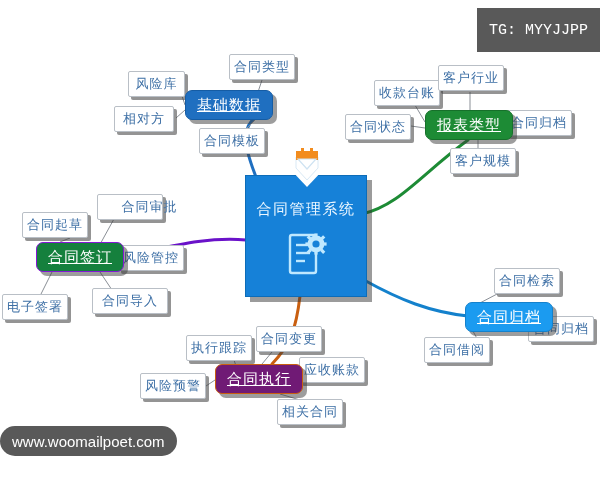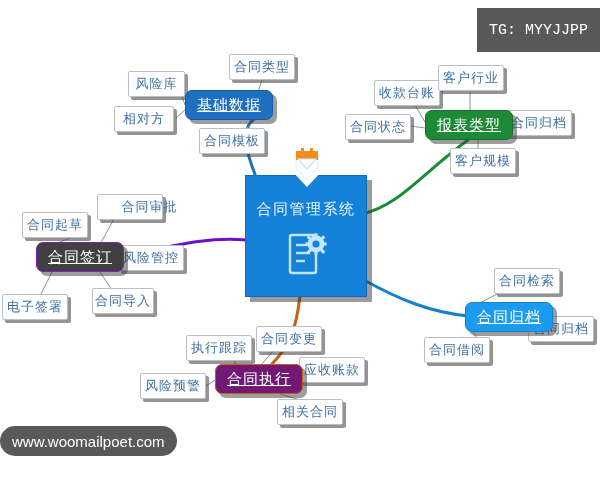--- a/index.html
+++ b/index.html
@@ -46,7 +46,7 @@
   }
   .b-blue{background:#1f6fc0;border:1px solid #155ca4;}
   .b-green{background:#1d8b35;border:1px solid #16702a;}
-  .b-purple{background:#404040;border:1px solid #8517d6;}
+  .b-purple{background:#15803d;border:1px solid #8517d6;}
   .b-orange{background:#701a75;border:1px solid #c95f10;}
   .b-cyan{background:#1b9bf0;border:1px solid #1481cc;}
 

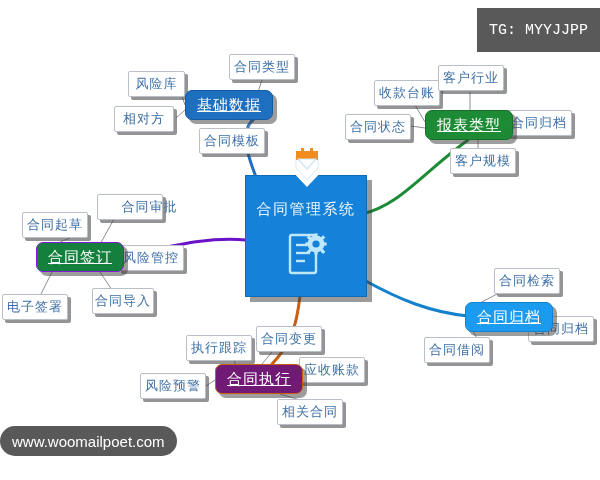--- a/index.html
+++ b/index.html
@@ -214,7 +214,7 @@
   <div class="node leaf" style="left:2px;top:294px;width:66px;">
     <span>电子签署</span>
   </div>
-  <div class="node leaf" style="left:92px;top:288px;width:62px;text-align:right;">
+  <div class="node leaf" style="left:92px;top:288px;width:76px;text-align:right;">
     <span>合同导入</span>
   </div>
 

